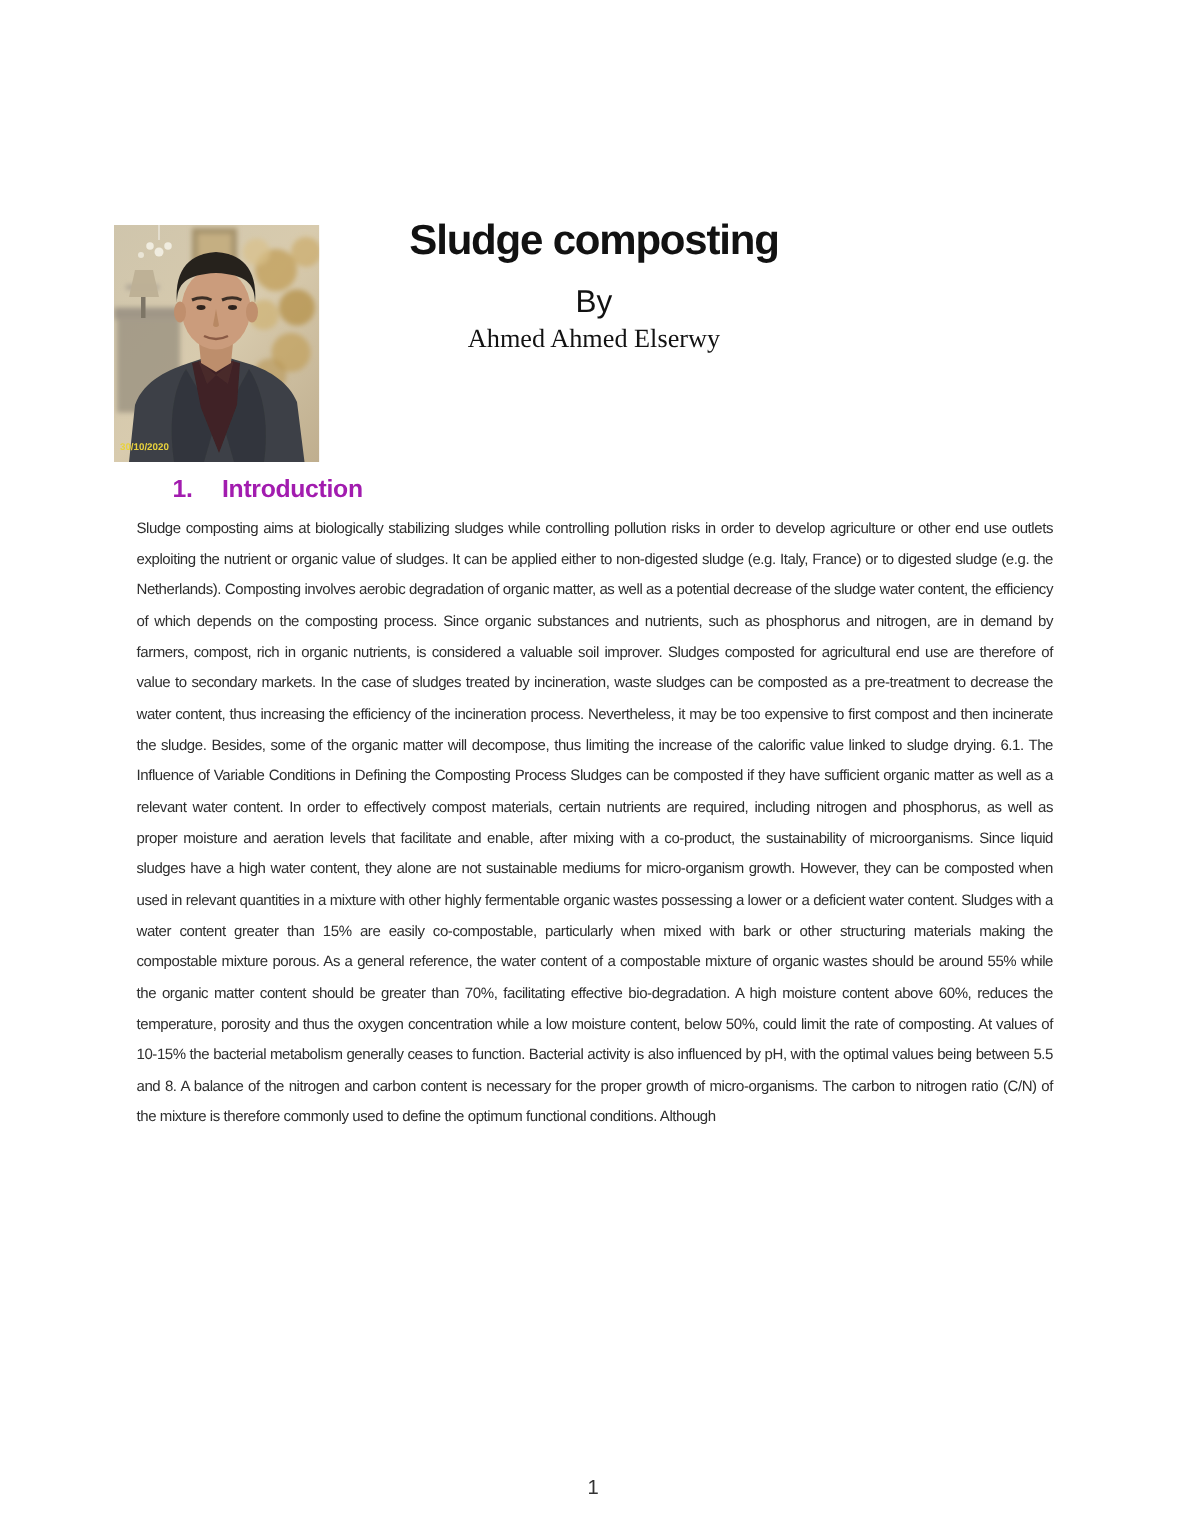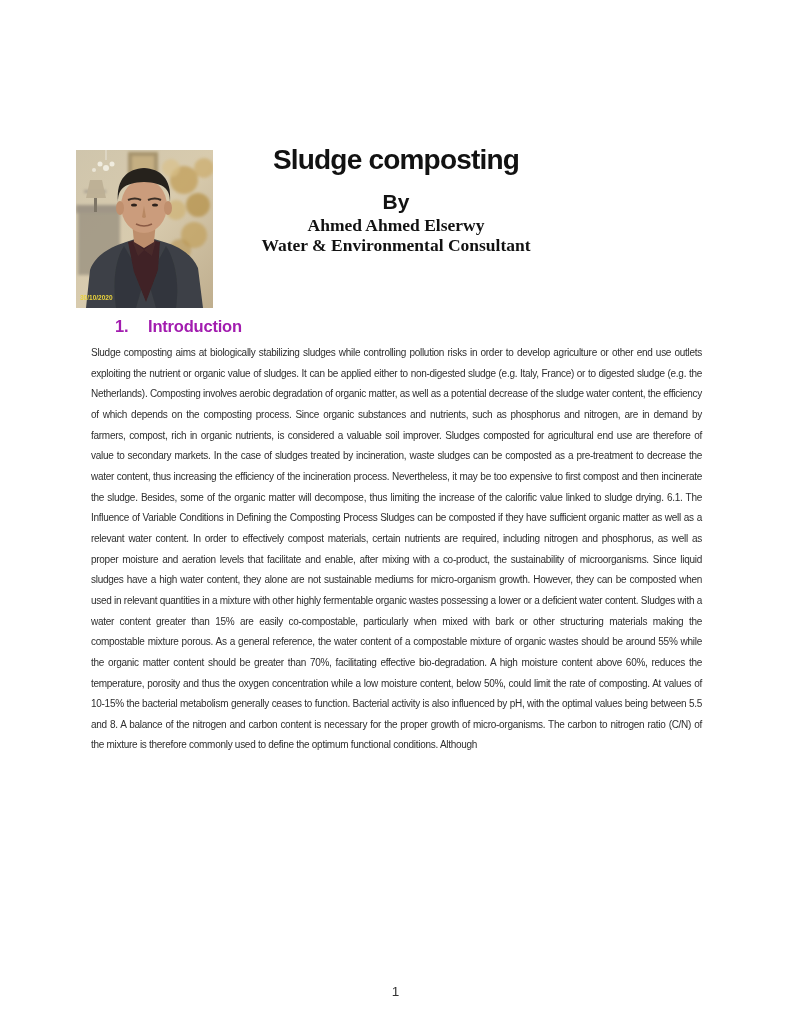--- a/index.html
+++ b/index.html
@@ -36,7 +36,7 @@
   .doc-byline {
     margin-top: 11px;
     font-size: 21px;
-    font-weight: bold;
+    font-weight: normal;
     line-height: 26px;
     color: #121212;
   }

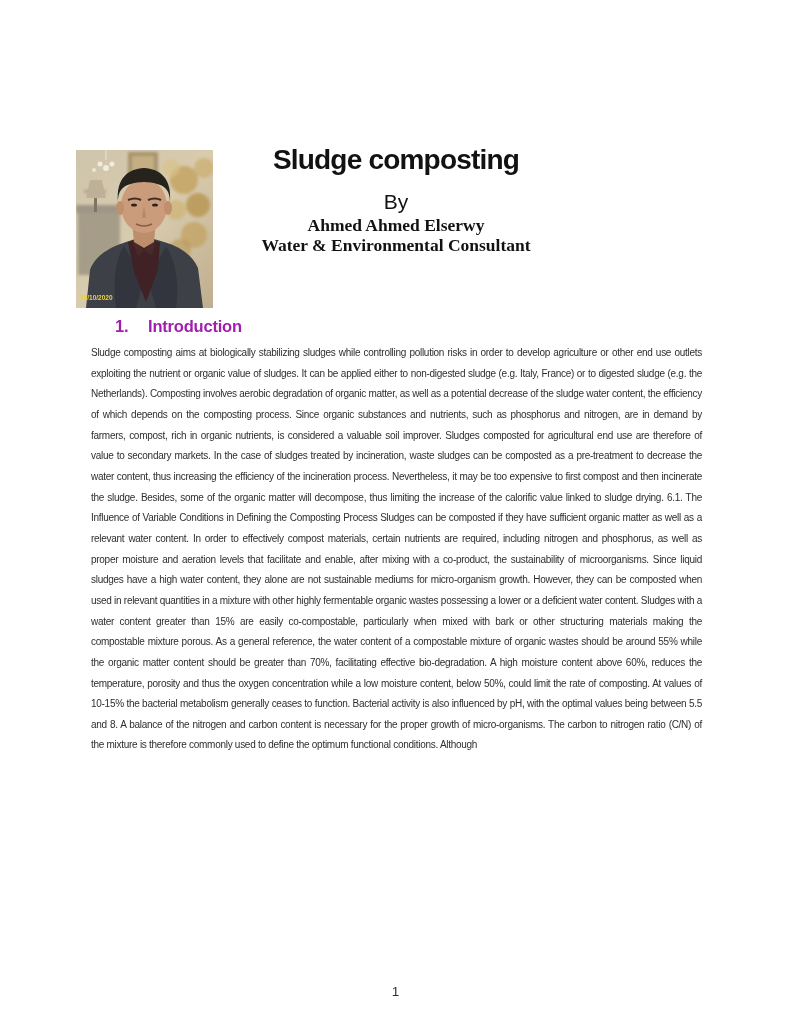--- a/index.html
+++ b/index.html
@@ -43,7 +43,7 @@
   .doc-author {
     font-family: "Liberation Serif", serif;
     font-size: 17.5px;
-    font-weight: bold;
+    font-weight: normal;
     line-height: 20px;
     color: #121212;
   }

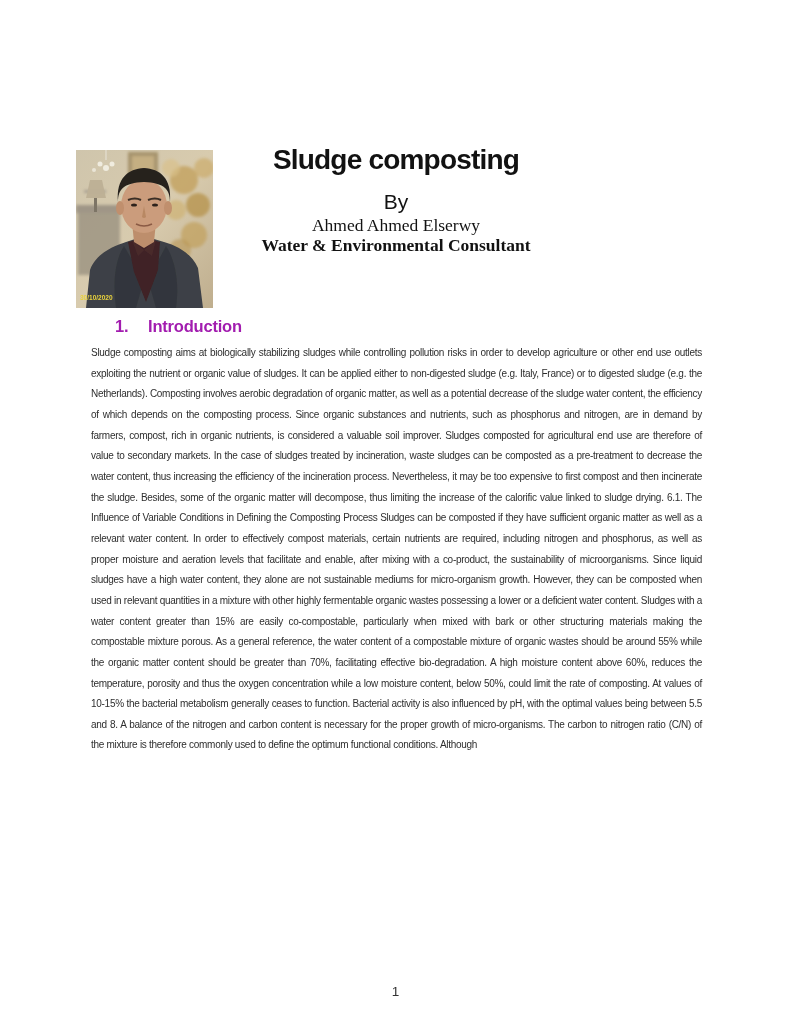--- a/index.html
+++ b/index.html
@@ -188,7 +188,6 @@
     <div class="doc-title">Sludge composting</div>
     <div class="doc-byline">By</div>
     <div class="doc-author">Ahmed Ahmed Elserwy</div>
-    <div class="doc-author-role">Water &amp; Environmental Consultant</div>
   </div>
 
   <div class="section-heading">

